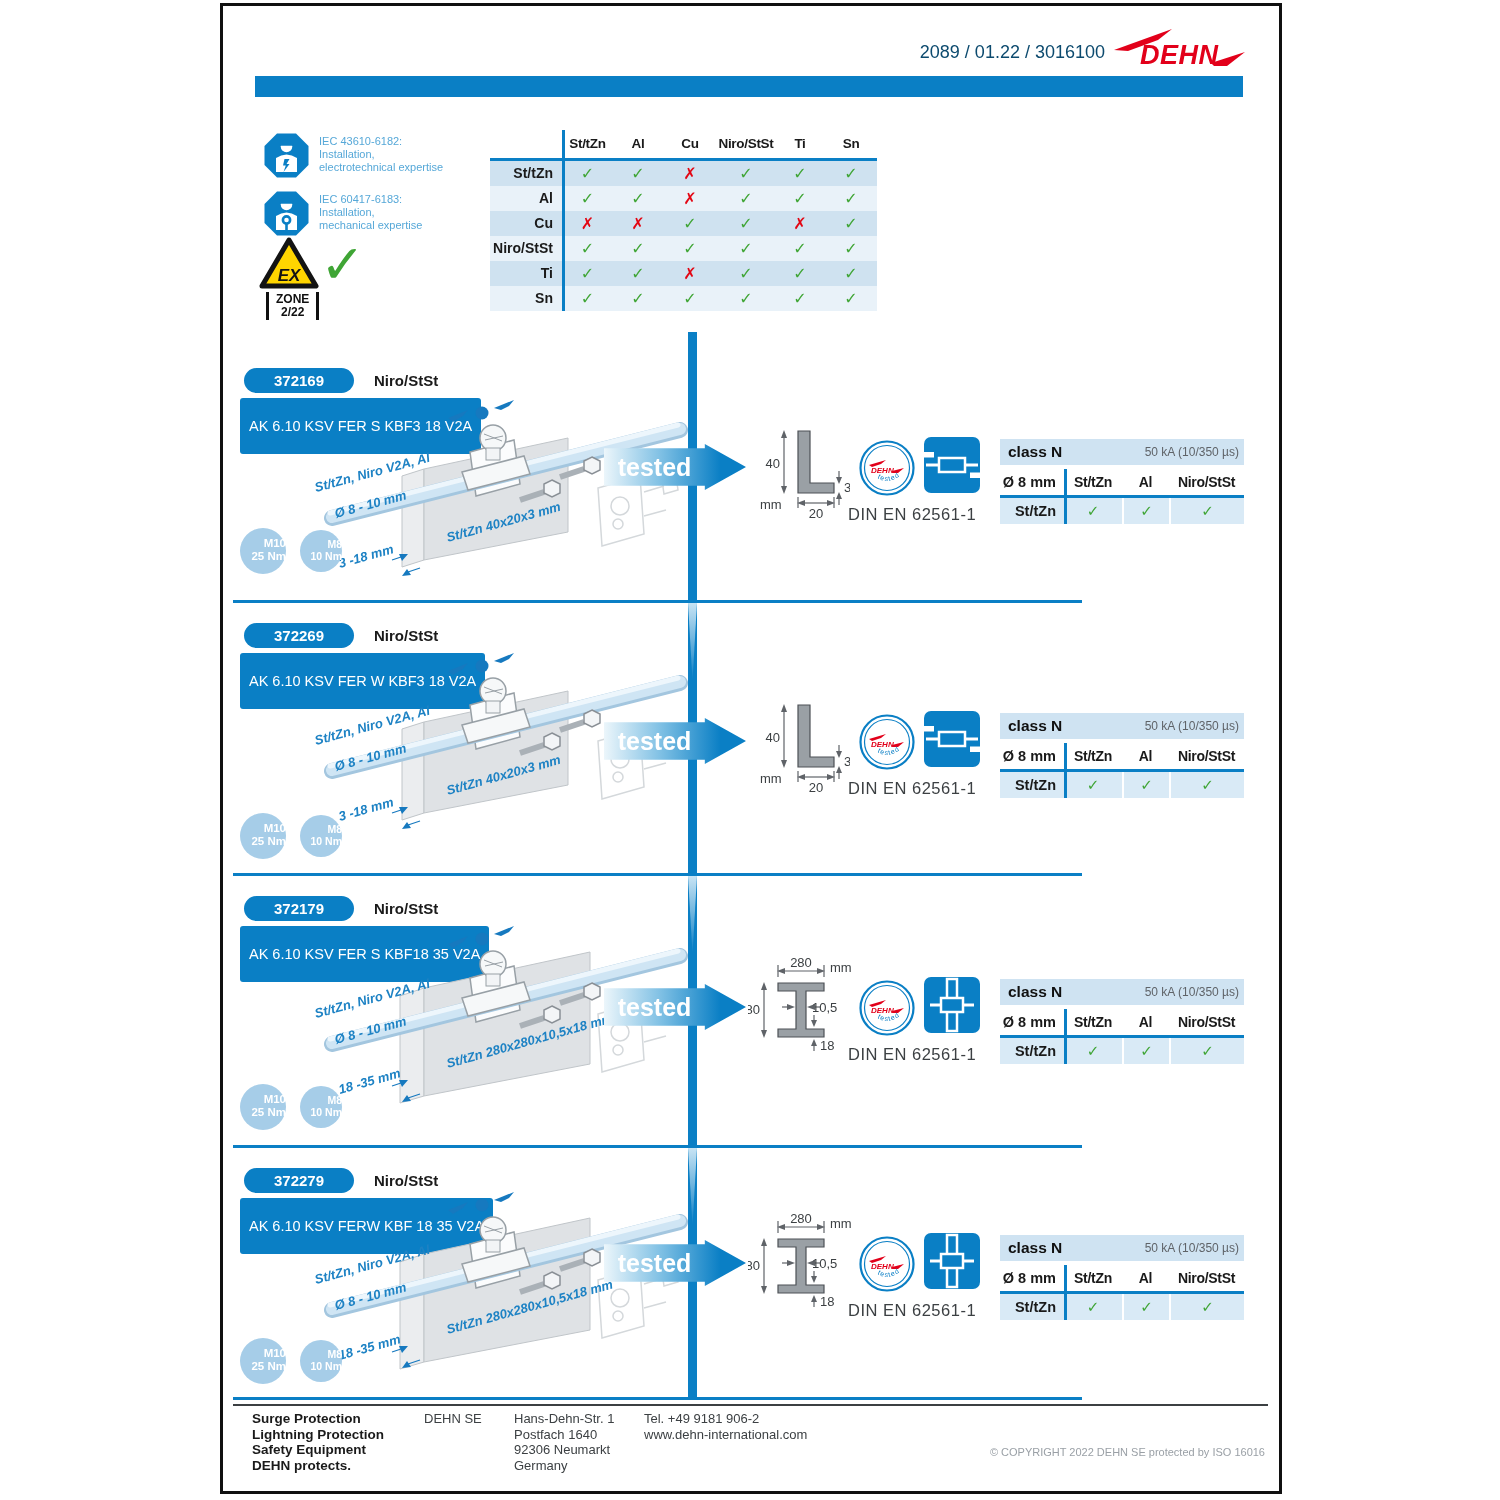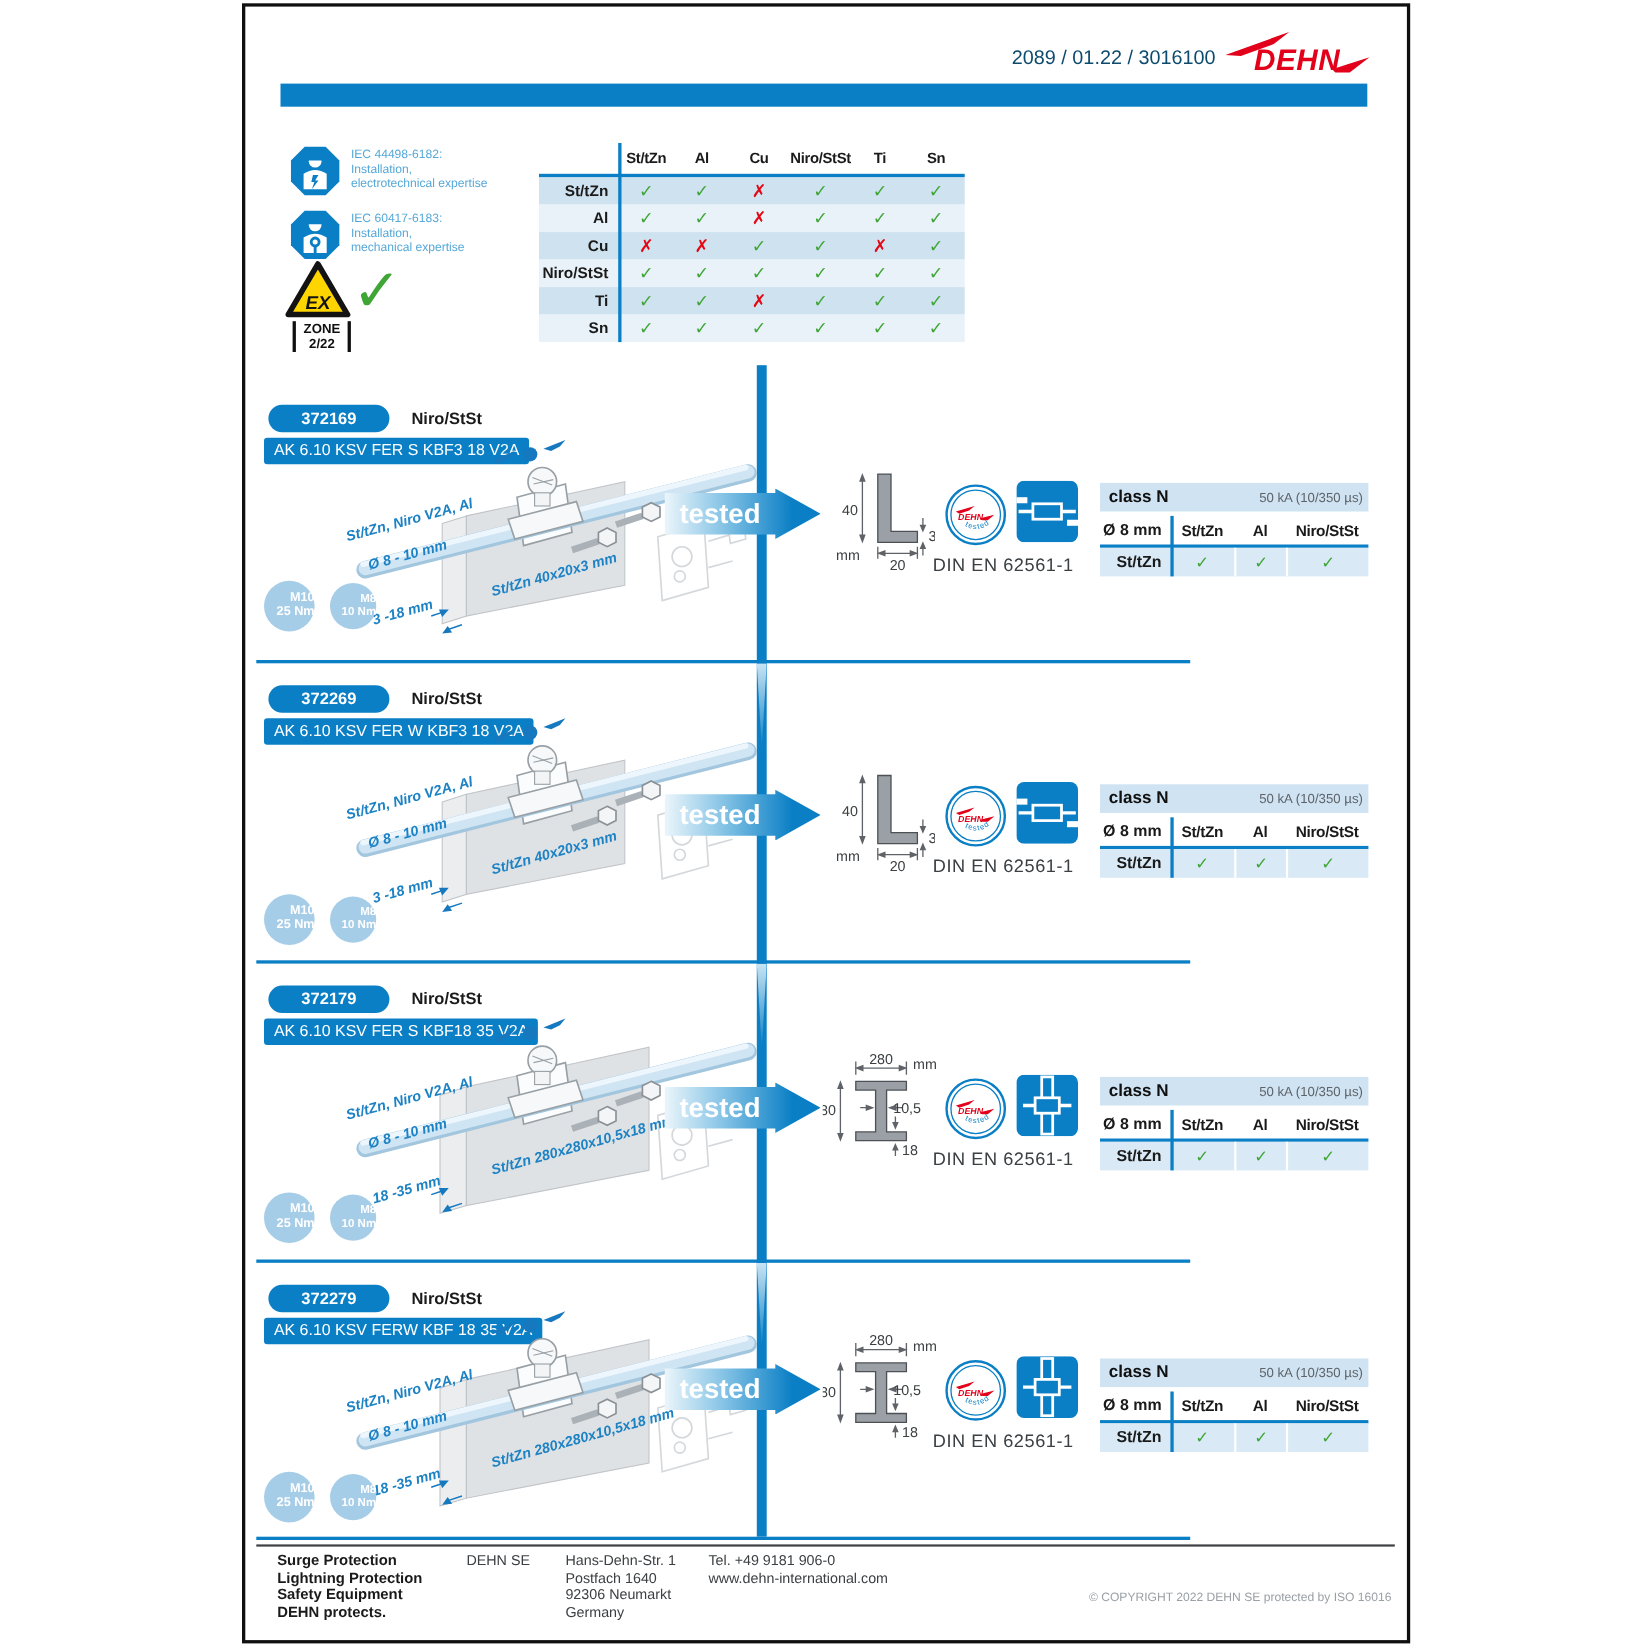--- a/index.html
+++ b/index.html
@@ -110,7 +110,7 @@
     <polygon points="21.5,27 26.5,27 23.5,32 26.5,32 20.5,40 22.8,33.5 20,33.5" fill="#0a7fc5"></polygon>
   </svg>
   <div class="certtext">
-    <div>IEC 44498-6182:</div>
+    <div>IEC 43610-6182:</div>
     <div>Installation,</div>
     <div>electrotechnical expertise</div>
   </div>

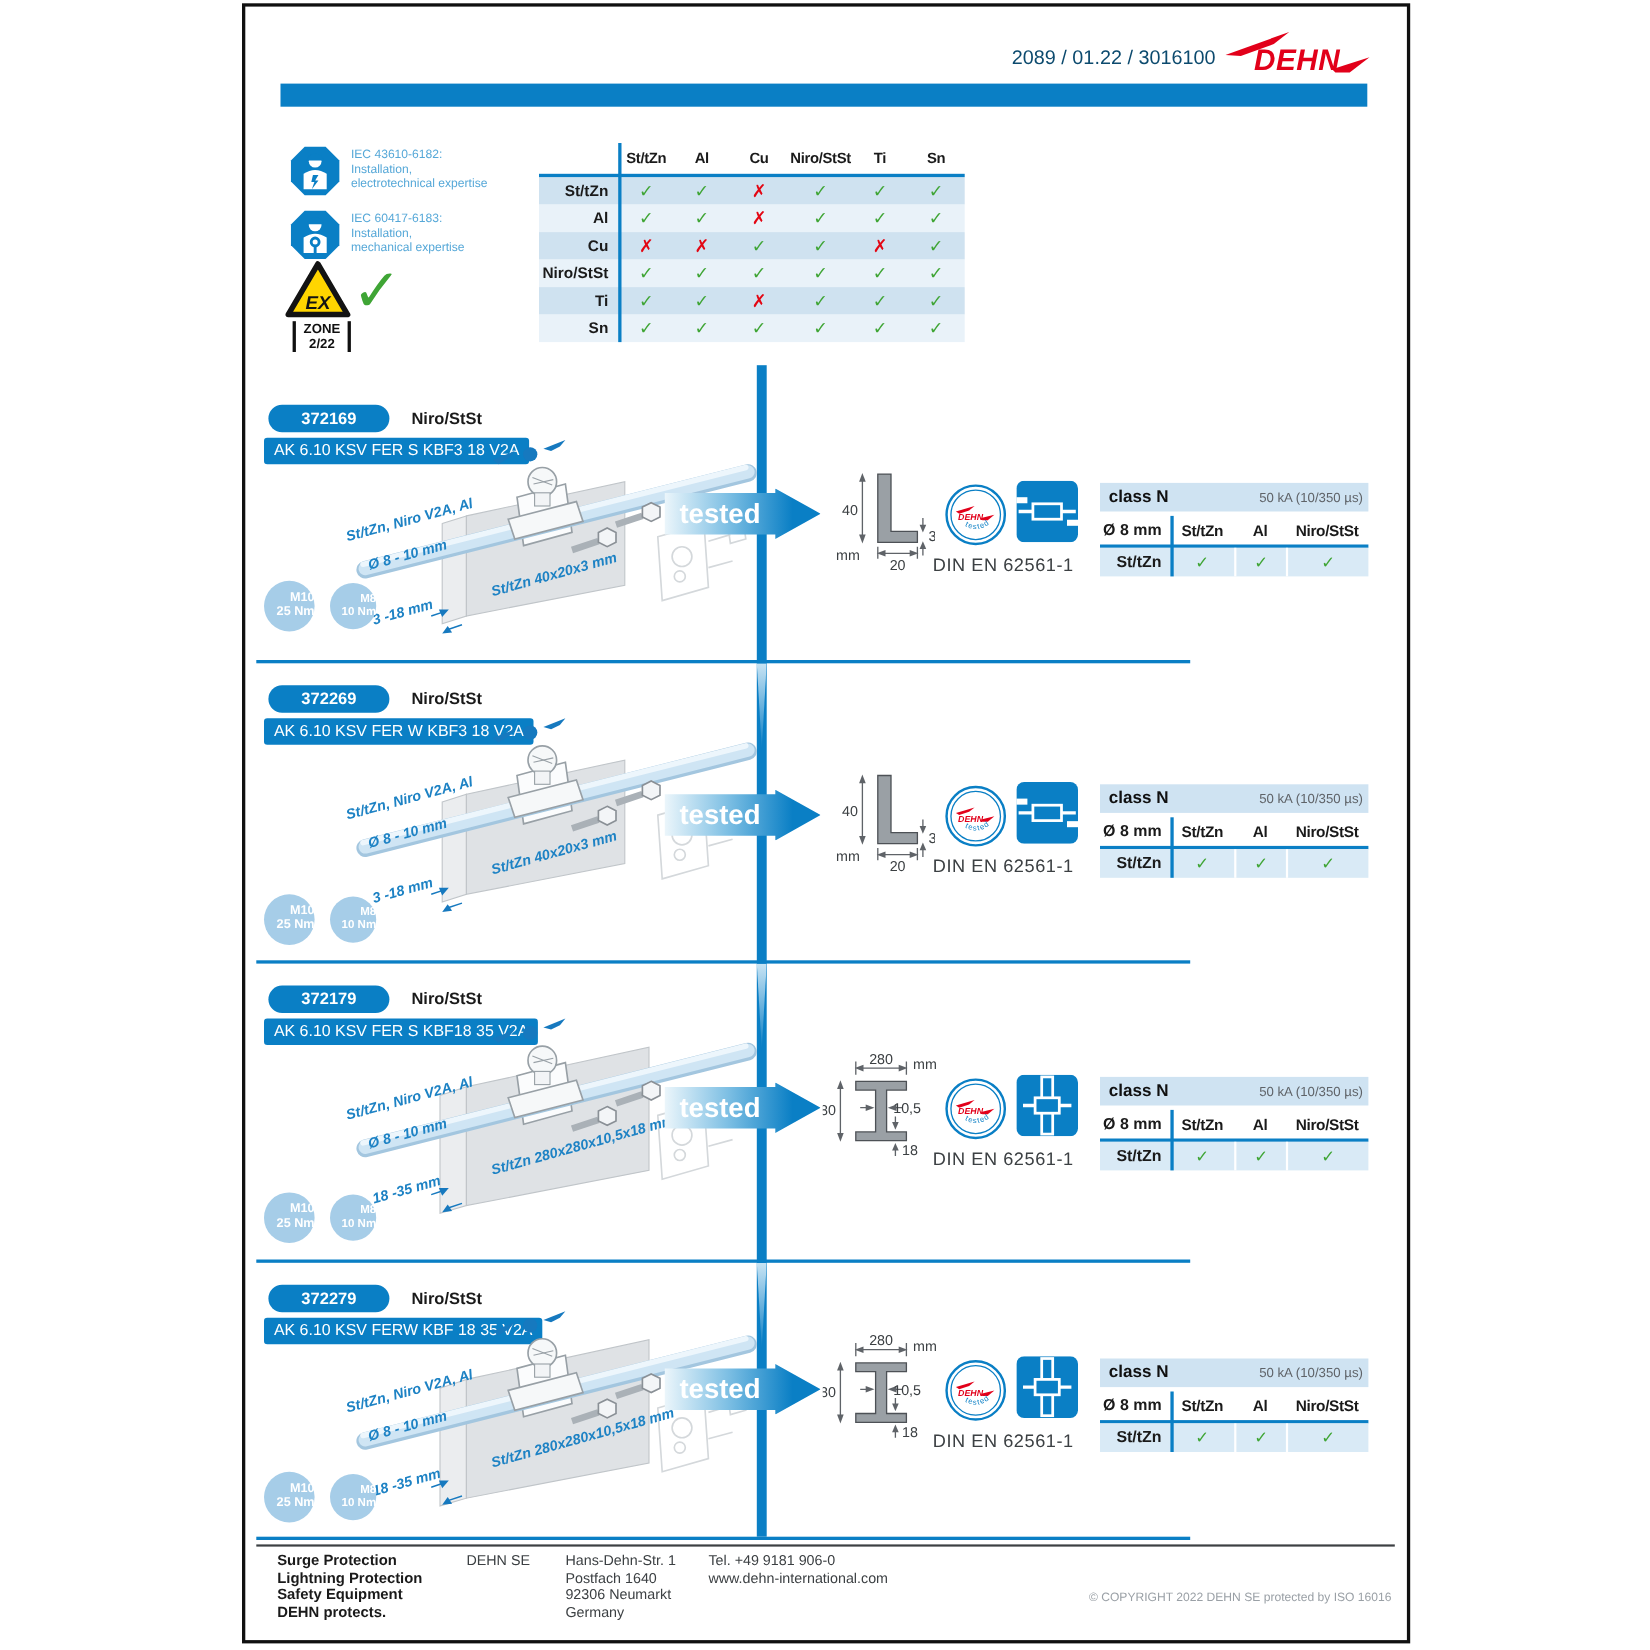--- a/index.html
+++ b/index.html
@@ -45,7 +45,7 @@
          color:#fff;font-weight:bold;font-size:15px;text-align:center;line-height:25px;}
   .material{position:absolute;left:374px;font-weight:bold;font-size:15px;line-height:25px;color:#1a1a1a;}
   .pname{position:absolute;left:240px;height:24px;line-height:24px;background:#0a7fc5;color:#fff;
-         font-size:14.5px;padding:0 9px;border-radius:3px;white-space:nowrap;}
+         font-size:14.5px;padding:16px 9px;border-radius:3px;white-space:nowrap;}
   .illu{position:absolute;left:252px;width:448px;height:188px;}
   .ilab{font-style:italic;font-weight:bold;font-size:13px;fill:#1d82c4;}
   .circle{position:absolute;border-radius:50%;background:#a6cde8;color:#fff;font-weight:bold;

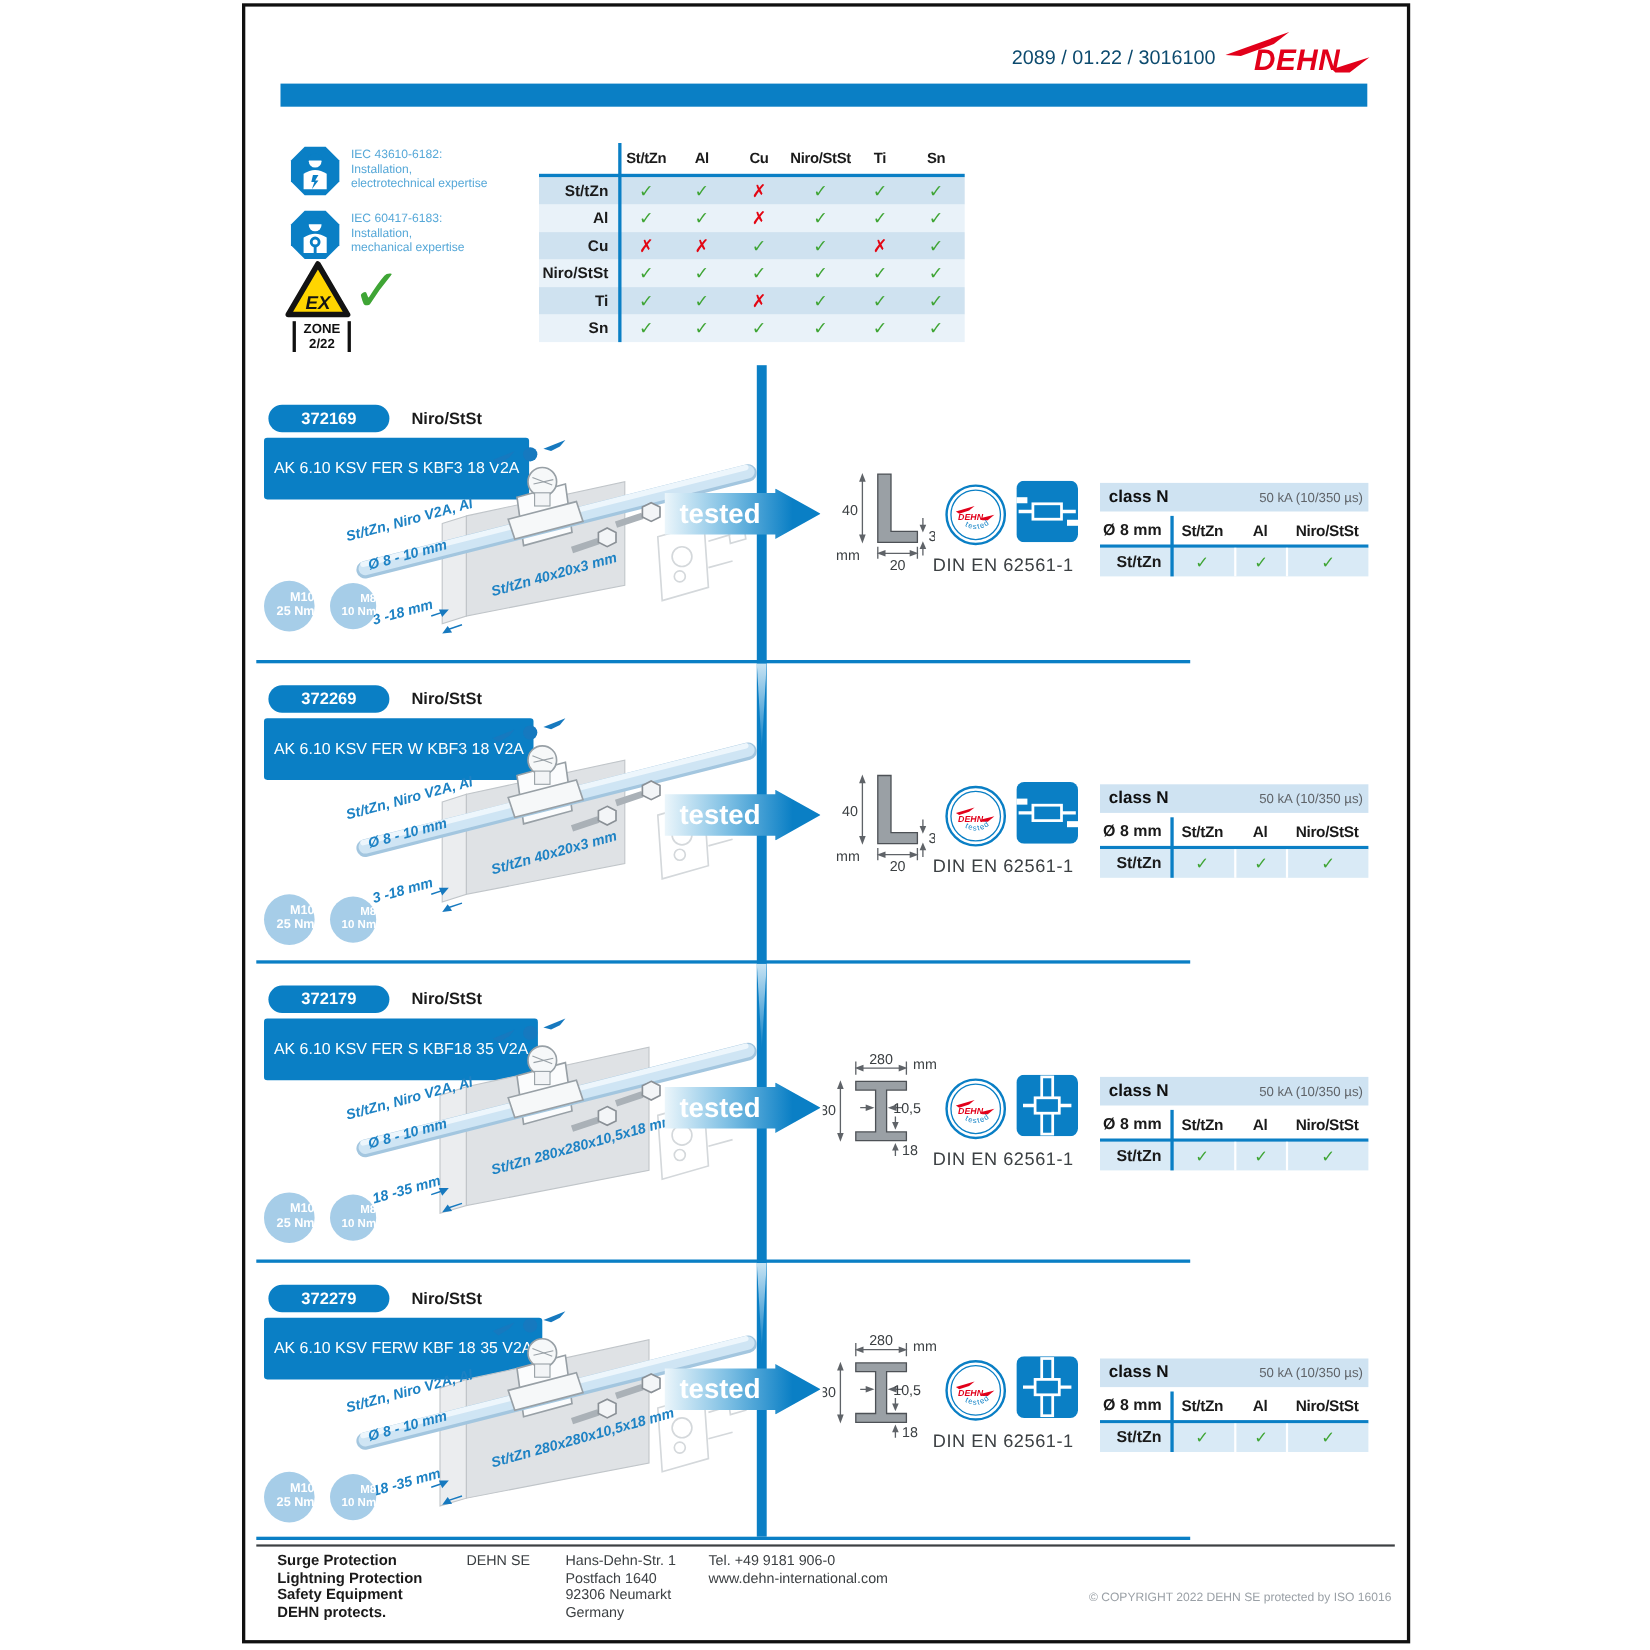--- a/index.html
+++ b/index.html
@@ -839,7 +839,7 @@
   <div>Germany</div>
 </div>
 <div class="f-contact">
-  <div>Tel. +49 9181 906-0</div>
+  <div>Tel. +49 9181 906-2</div>
   <div>www.dehn-international.com</div>
 </div>
 <div class="f-copy">© COPYRIGHT 2022  DEHN SE  protected by ISO 16016</div>

